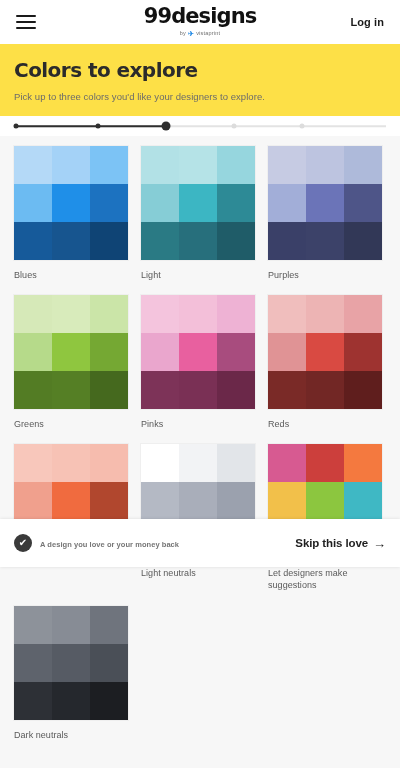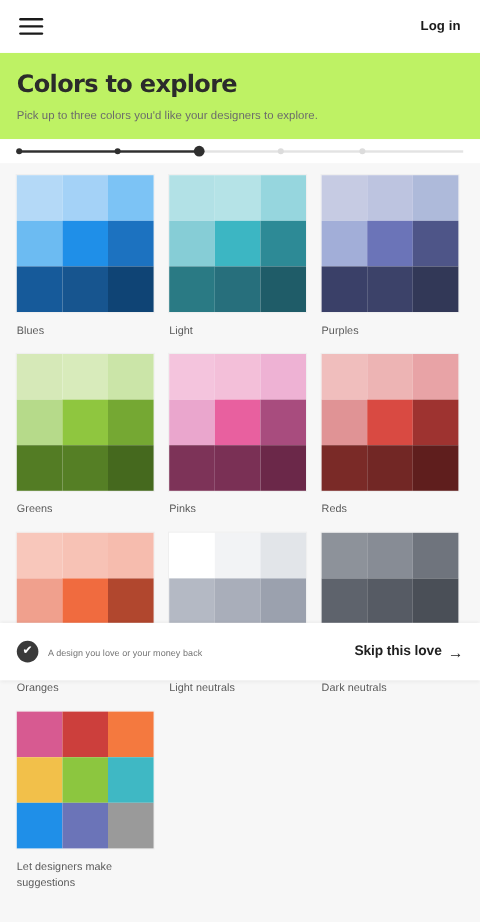--- a/index.html
+++ b/index.html
@@ -236,6 +236,14 @@
     <span></span>
     <span></span>
   </div>
+  <div class="brand">
+    <div class="brand-name">99designs</div>
+    <div class="brand-sub">
+      <span>by</span>
+      <span class="vp-mark">✈</span>
+      <span>vistaprint</span>
+    </div>
+  </div>
   <div class="login">Log in</div>
 </div>
 

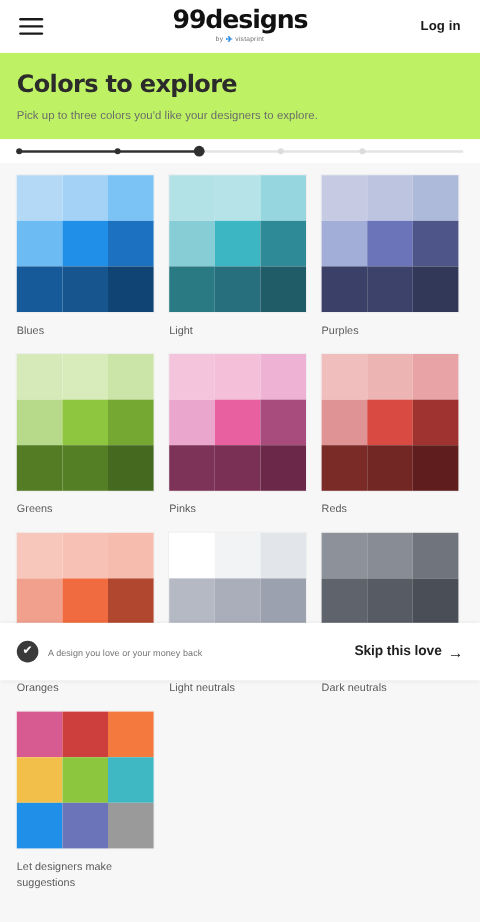--- a/index.html
+++ b/index.html
@@ -80,7 +80,7 @@
 
   
   .titlewrap {
-    background: #bef264;
+    background: #fde047;
     padding: 14px 14px 14px 14px;
   }
   .page-title {

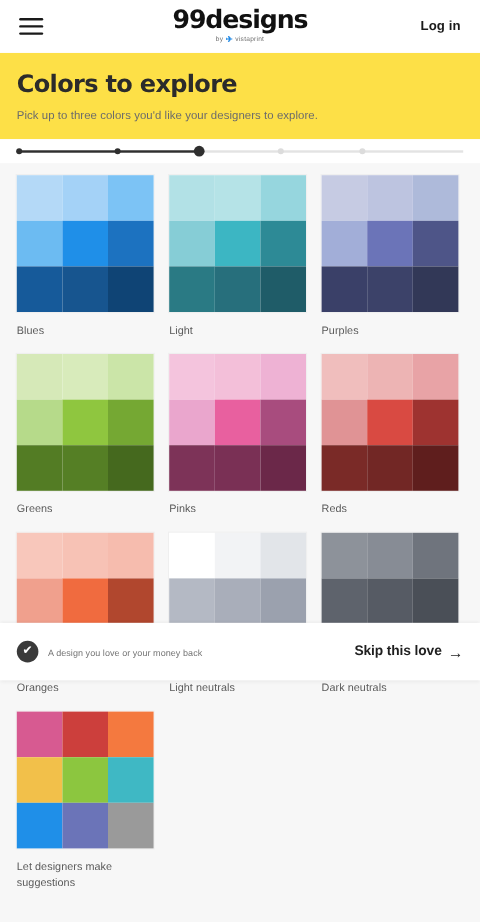--- a/index.html
+++ b/index.html
@@ -214,6 +214,7 @@
     color: #757575;
     margin-top: 2px;
     letter-spacing: .05px;
+    font-weight: bold;
   }
   .skip {
     font-size: 11.5px;

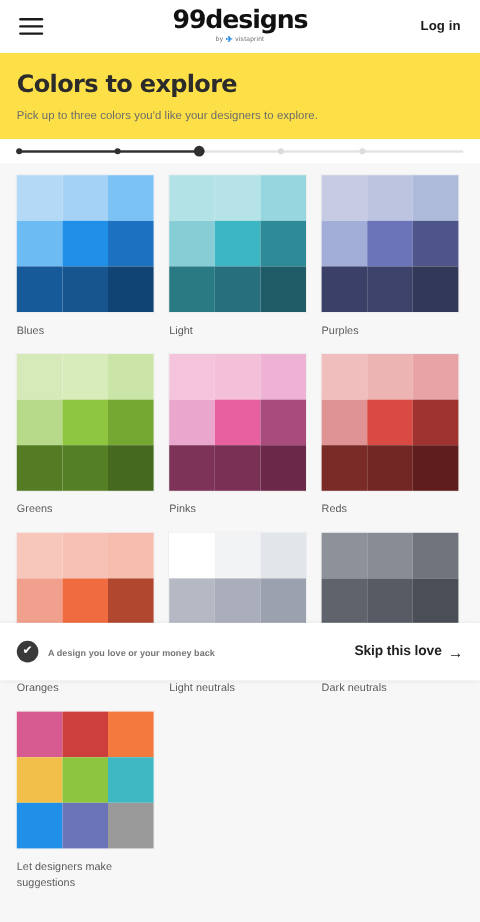--- a/index.html
+++ b/index.html
@@ -362,7 +362,6 @@
         <i style="background: rgb(154, 70, 48);"></i>
         <i style="background: rgb(130, 57, 39);"></i>
       </div>
-      <div class="palette-label">Oranges</div>
     </div>
     <div class="palette">
       <div class="swatch">

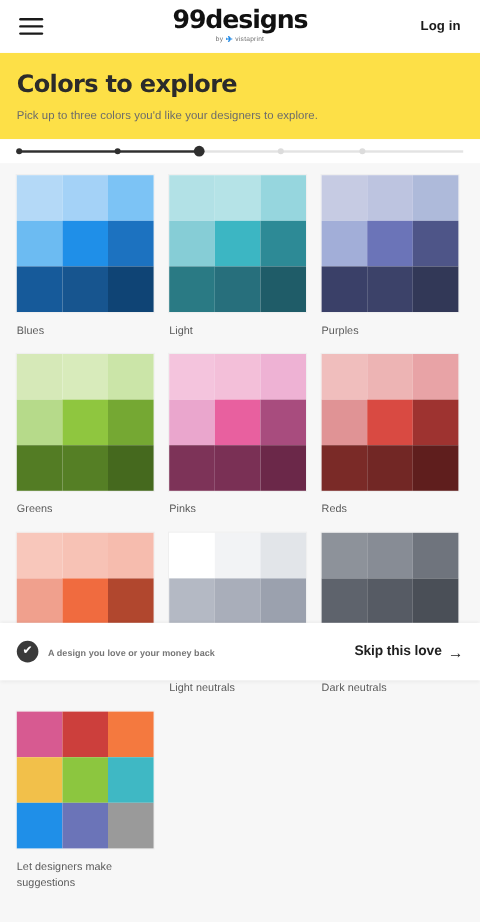--- a/index.html
+++ b/index.html
@@ -379,6 +379,20 @@
     </div>
     <div class="palette">
       <div class="swatch">
+        <i style="background: rgb(215, 90, 145);"></i>
+        <i style="background: rgb(204, 63, 60);"></i>
+        <i style="background: rgb(244, 121, 63);"></i>
+        <i style="background: rgb(242, 192, 74);"></i>
+        <i style="background: rgb(140, 198, 63);"></i>
+        <i style="background: rgb(63, 184, 196);"></i>
+        <i style="background: rgb(31, 143, 232);"></i>
+        <i style="background: rgb(107, 116, 184);"></i>
+        <i style="background: rgb(154, 154, 154);"></i>
+      </div>
+      <div class="palette-label">Let designers make suggestions</div>
+    </div>
+    <div class="palette">
+      <div class="swatch">
         <i style="background: rgb(141, 146, 154);"></i>
         <i style="background: rgb(135, 140, 149);"></i>
         <i style="background: rgb(111, 116, 125);"></i>
@@ -391,20 +405,6 @@
       </div>
       <div class="palette-label">Dark neutrals</div>
     </div>
-    <div class="palette">
-      <div class="swatch">
-        <i style="background: rgb(215, 90, 145);"></i>
-        <i style="background: rgb(204, 63, 60);"></i>
-        <i style="background: rgb(244, 121, 63);"></i>
-        <i style="background: rgb(242, 192, 74);"></i>
-        <i style="background: rgb(140, 198, 63);"></i>
-        <i style="background: rgb(63, 184, 196);"></i>
-        <i style="background: rgb(31, 143, 232);"></i>
-        <i style="background: rgb(107, 116, 184);"></i>
-        <i style="background: rgb(154, 154, 154);"></i>
-      </div>
-      <div class="palette-label">Let designers make suggestions</div>
-    </div>
   </div>
 
 <div class="banner">

